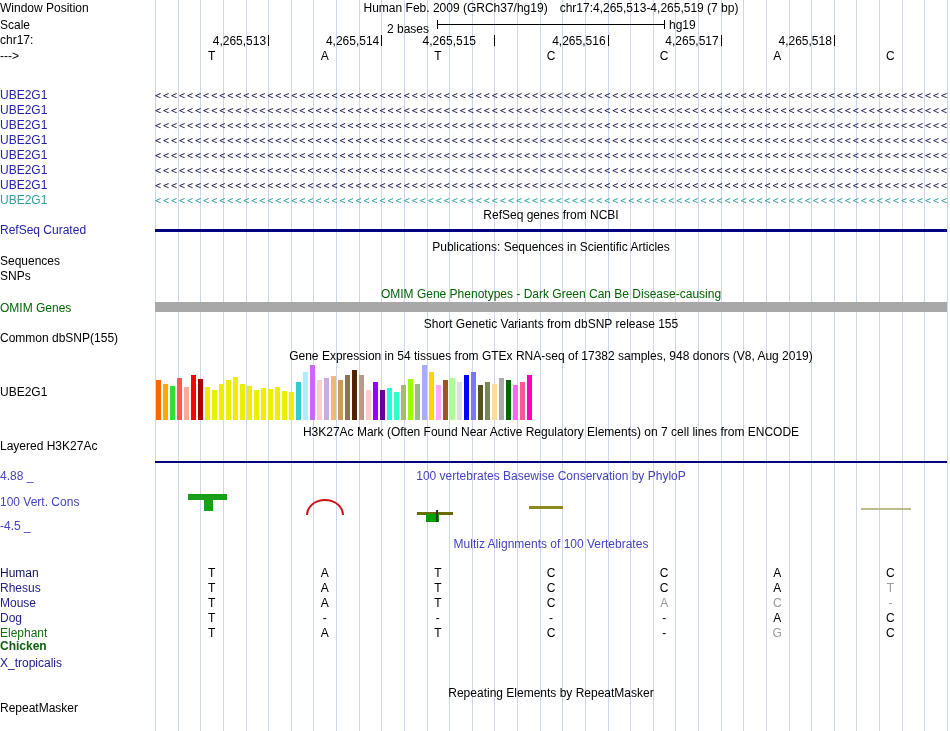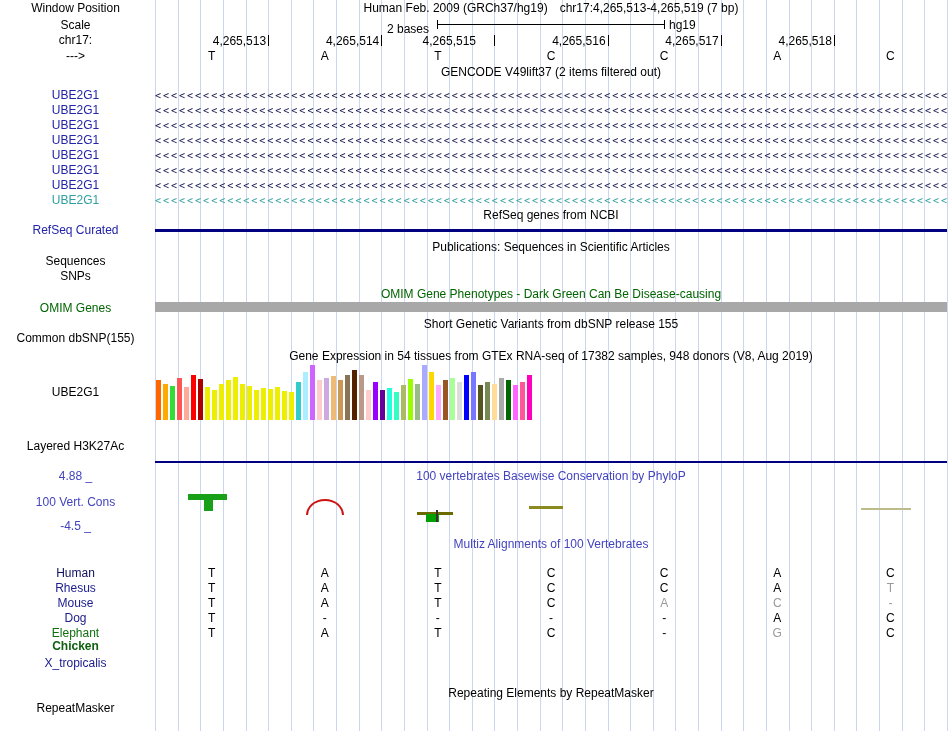--- a/index.html
+++ b/index.html
@@ -9,7 +9,7 @@
   .gridline{position:absolute;top:0;height:100%;width:1px;background:#ccd6ef}
   .row{position:absolute;left:0;width:950px;line-height:15px;z-index:1}
   .srow{position:absolute;left:0;width:950px;height:15px;line-height:15px;z-index:1}
-  .lbl{position:absolute;left:0;top:0;width:151px;height:100%;text-align:center;padding-right:12px;
+  .lbl{position:absolute;left:0;top:0;width:151px;height:100%;text-align:left;padding-right:12px;
        white-space:nowrap;overflow:hidden}
   .trk{position:absolute;left:155px;top:0;width:792px;height:100%}
   .tcenter{text-align:center;white-space:nowrap}

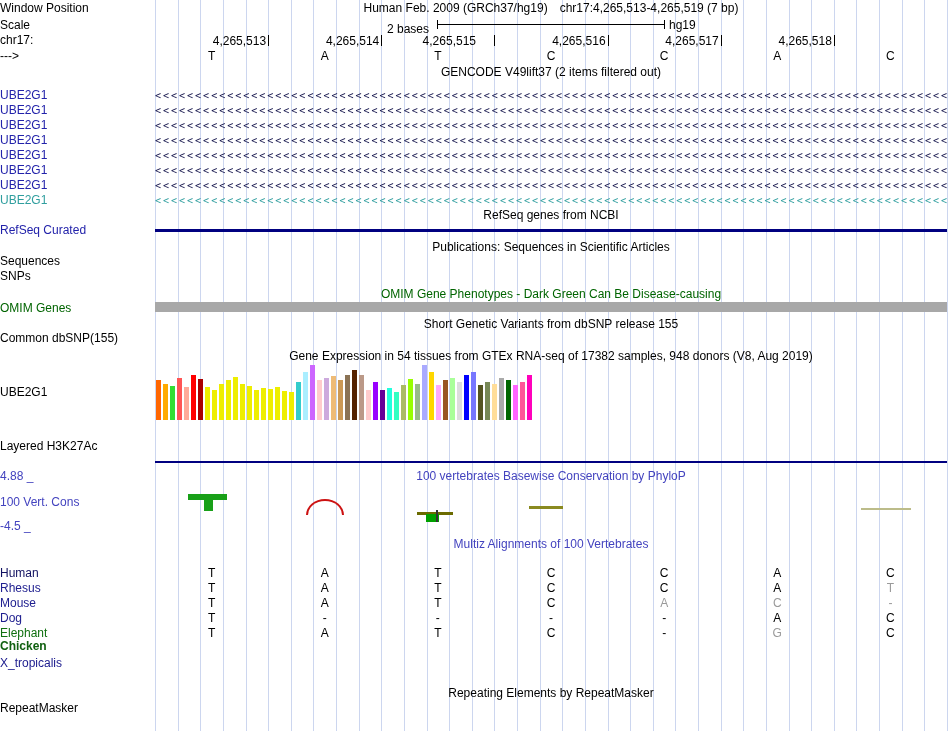--- a/index.html
+++ b/index.html
@@ -120,9 +120,6 @@
       </div>
   </div>
 
-  <div class="row" style="top:65px;height:15px">
-    <div class="trk tcenter">GENCODE V49lift37 (2 items filtered out)</div>
-  </div>
   <div id="gencode-rows" style="position:absolute;top:88px;left:0;width:950px;height:120px;z-index:1">
       <div class="srow" style="top: 0px;">
         <div class="lbl" style="color: rgb(34, 34, 170);">UBE2G1</div>

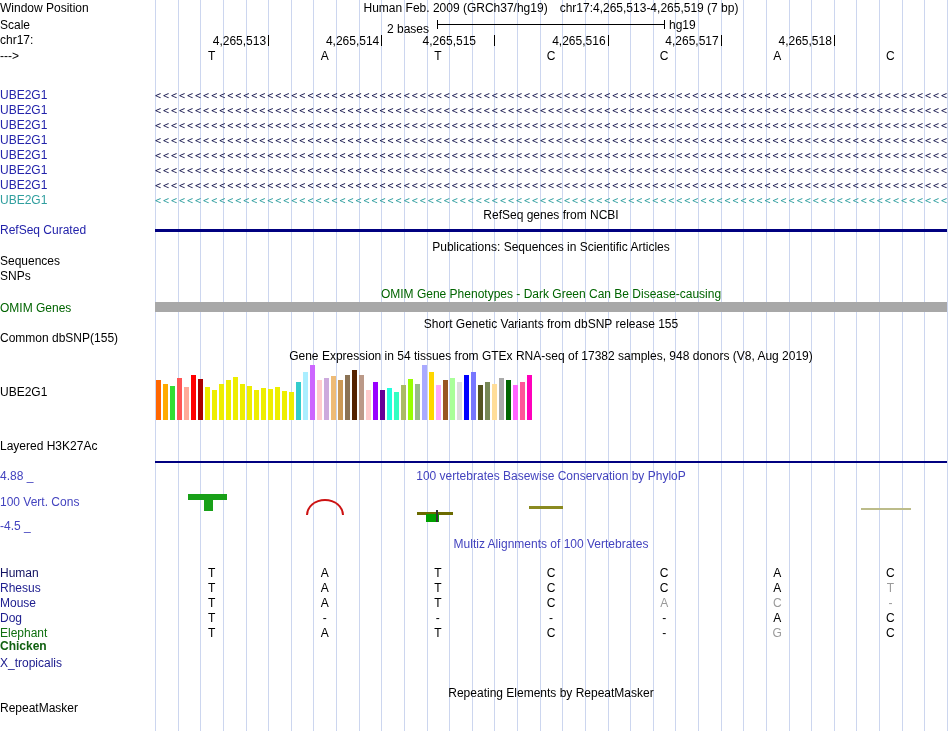--- a/index.html
+++ b/index.html
@@ -271,6 +271,9 @@
       </div>
   </div>
 
+  <div class="row" style="top:425px;height:14px">
+    <div class="trk tcenter">H3K27Ac Mark (Often Found Near Active Regulatory Elements) on 7 cell lines from ENCODE</div>
+  </div>
   <div class="row" style="top:439px;height:15px">
     <div class="lbl">Layered H3K27Ac</div>
   </div>

